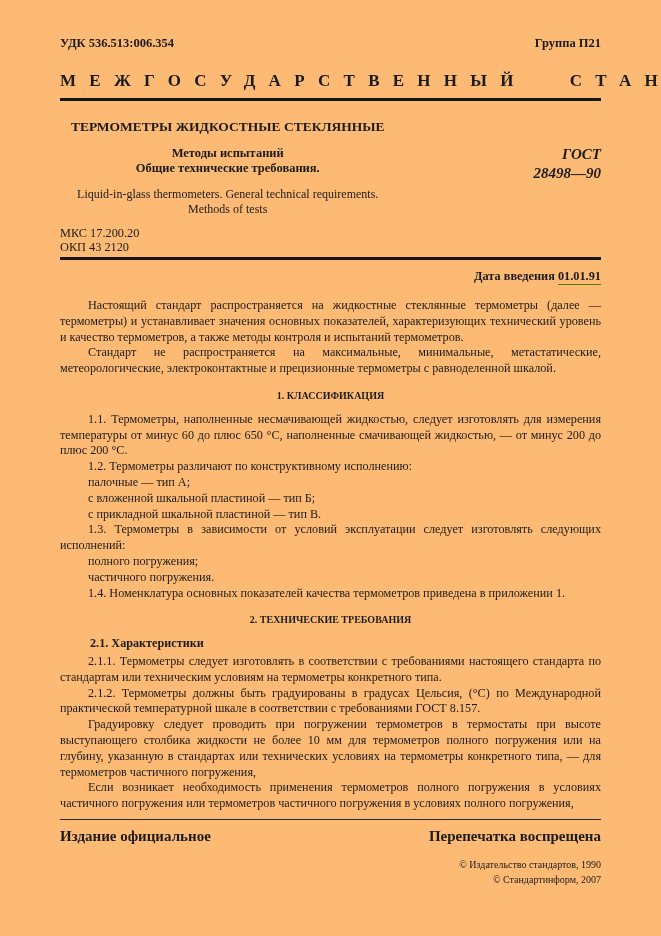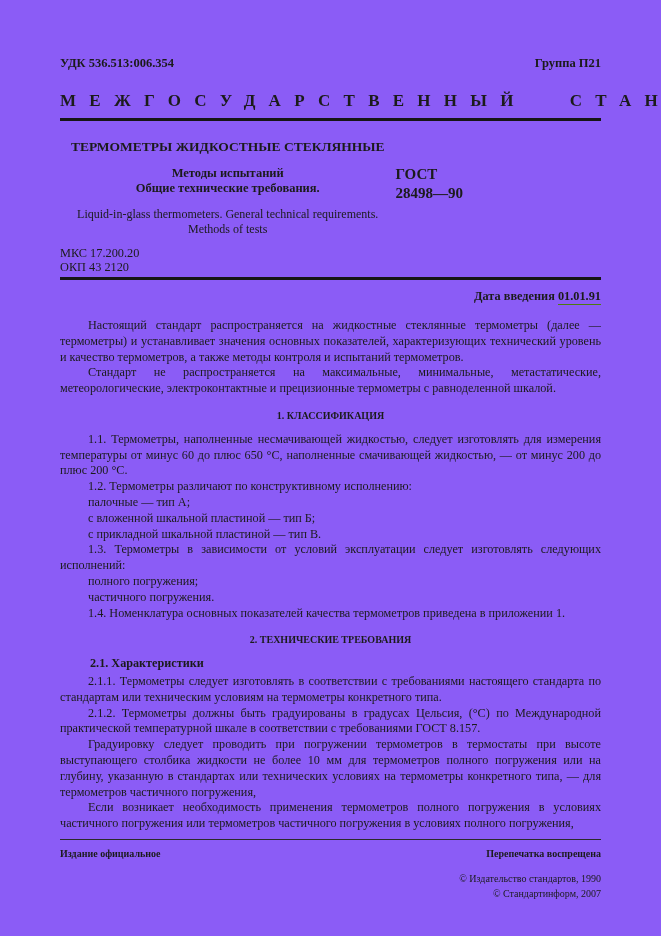--- a/index.html
+++ b/index.html
@@ -5,11 +5,11 @@
   html, body { margin: 0; padding: 0; background: #e9e9e7; }
   .page {
     width: 661px; height: 936px;
-    background: #8b5cf6;
+    background: #fdba74;
     color: #1b1b1b;
     font-family: "Liberation Serif", "DejaVu Serif", serif;
     box-sizing: border-box;
-    padding: 56px 60px 0 60px;
+    padding: 36px 60px 0 60px;
     position: relative;
     overflow: hidden;
   }

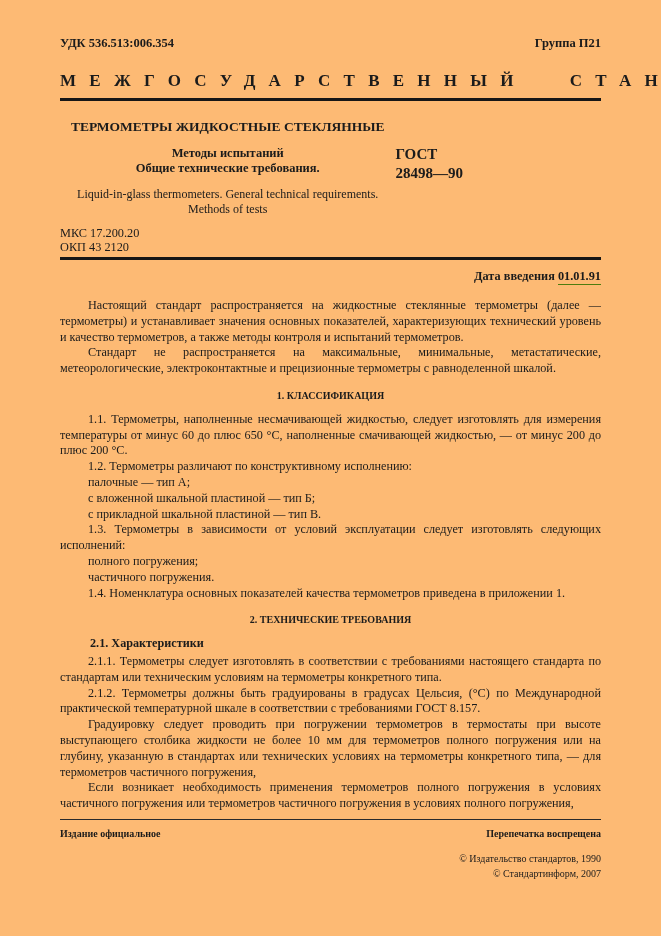--- a/index.html
+++ b/index.html
@@ -25,7 +25,7 @@
 
   .title-area { display: flex; margin-top: 18px; }
   .title-left { width: 62%; text-align: center; }
-  .title-right { width: 38%; text-align: left; padding-top: 26px; }
+  .title-right { width: 38%; text-align: right; padding-top: 26px; font-style: italic; }
   .doc-title { font-weight: bold; font-size: 13.5px; }
   .subtitle-group { margin-top: 11px; font-weight: bold; font-size: 12.5px; line-height: 15px; }
   .en-group { margin-top: 11px; font-size: 12px; line-height: 14.5px; }

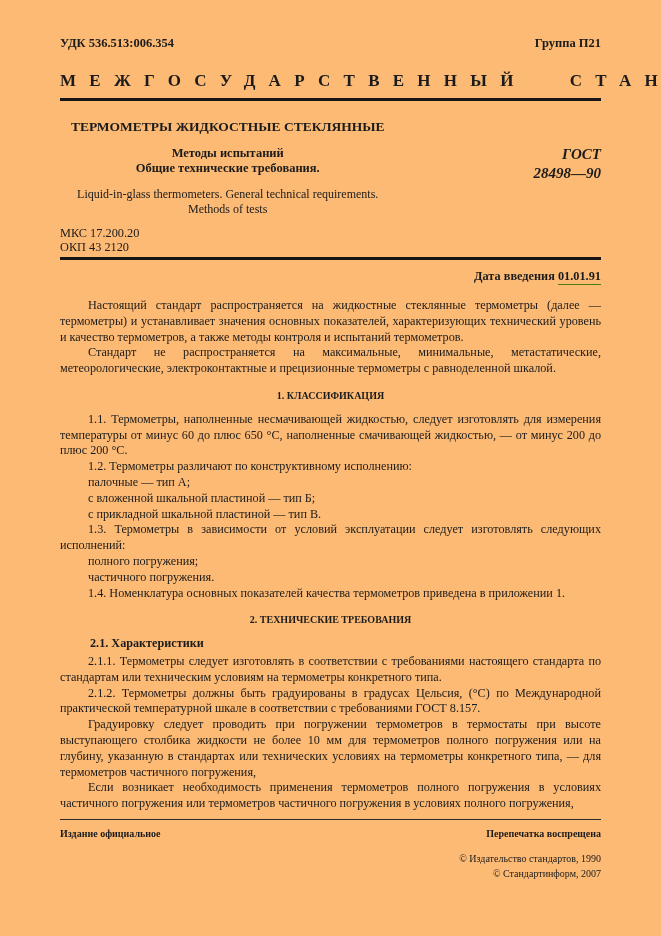--- a/index.html
+++ b/index.html
@@ -42,7 +42,7 @@
   .sub-heading { font-weight: bold; text-indent: 28px; margin: 2px; text-align: left; }
 
   .footer-rule { margin-top: 7px; }
-  .footer-row { display: flex; justify-content: space-between; font-weight: bold; font-size: 10px; margin-top: 8px; }
+  .footer-row { display: flex; justify-content: space-between; font-weight: bold; font-size: 15px; margin-top: 8px; }
   .copyright { text-align: right; font-size: 10px; line-height: 15.5px; margin-top: 12px; }
 </style>
 </head>

